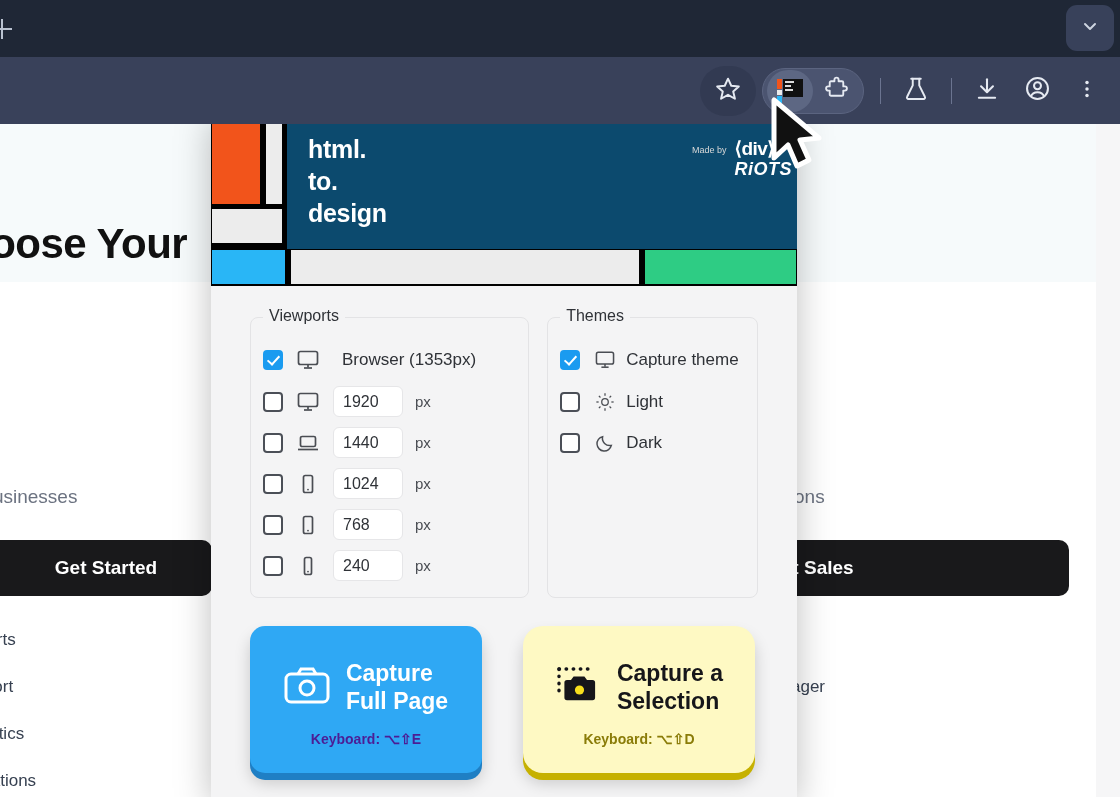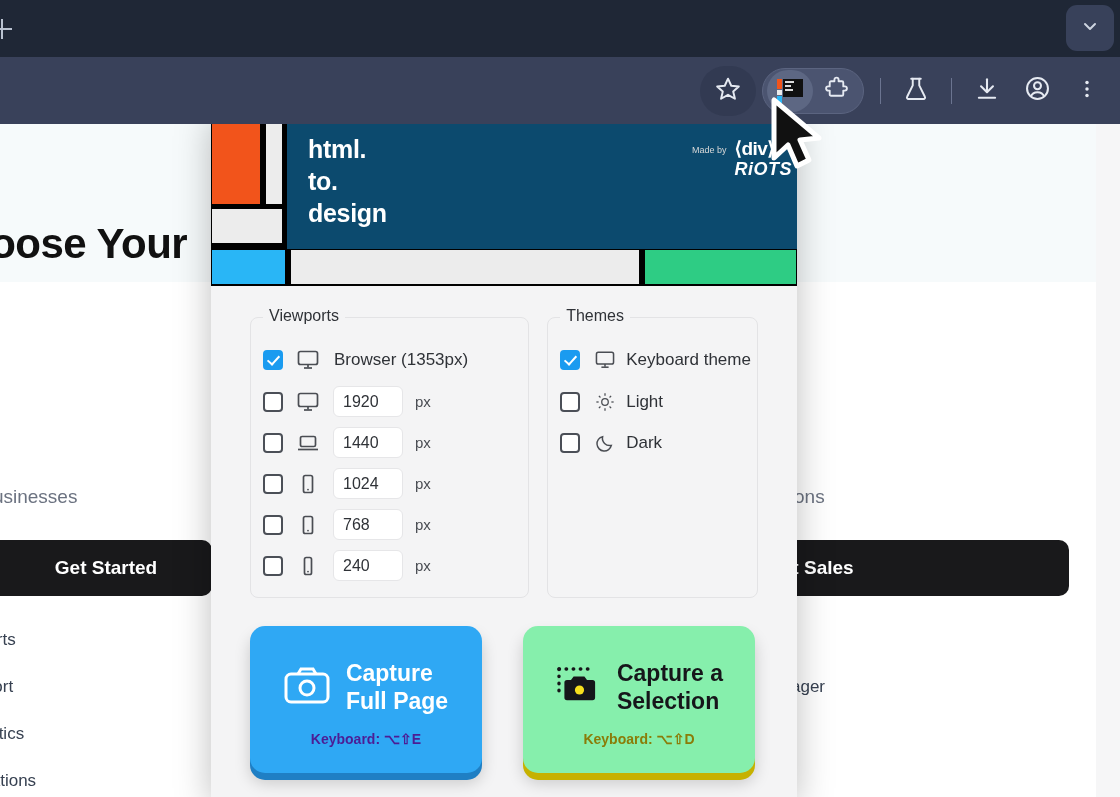--- a/index.html
+++ b/index.html
@@ -321,7 +321,7 @@
   }
 
   .row-label {
-    margin-left: 14px;
+    margin-left: 22px;
     font-size: 17px;
     color: #2f3237;
     white-space: nowrap;

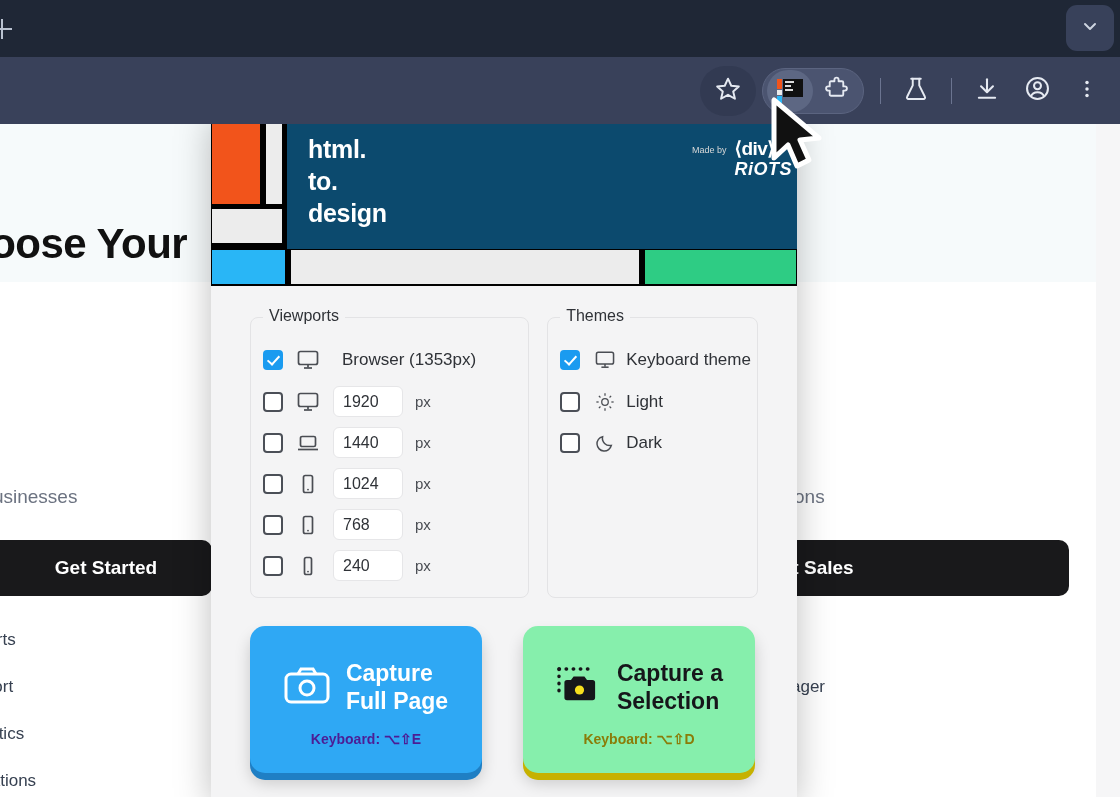--- a/index.html
+++ b/index.html
@@ -550,7 +550,7 @@
                   <line x1="7" y1="18" x2="15" y2="18"></line>
                 </svg>
               </span>
-              <span class="row-label">Keyboard theme</span>
+              <span class="row-label">Capture theme</span>
             </div>
 
             <div class="row">

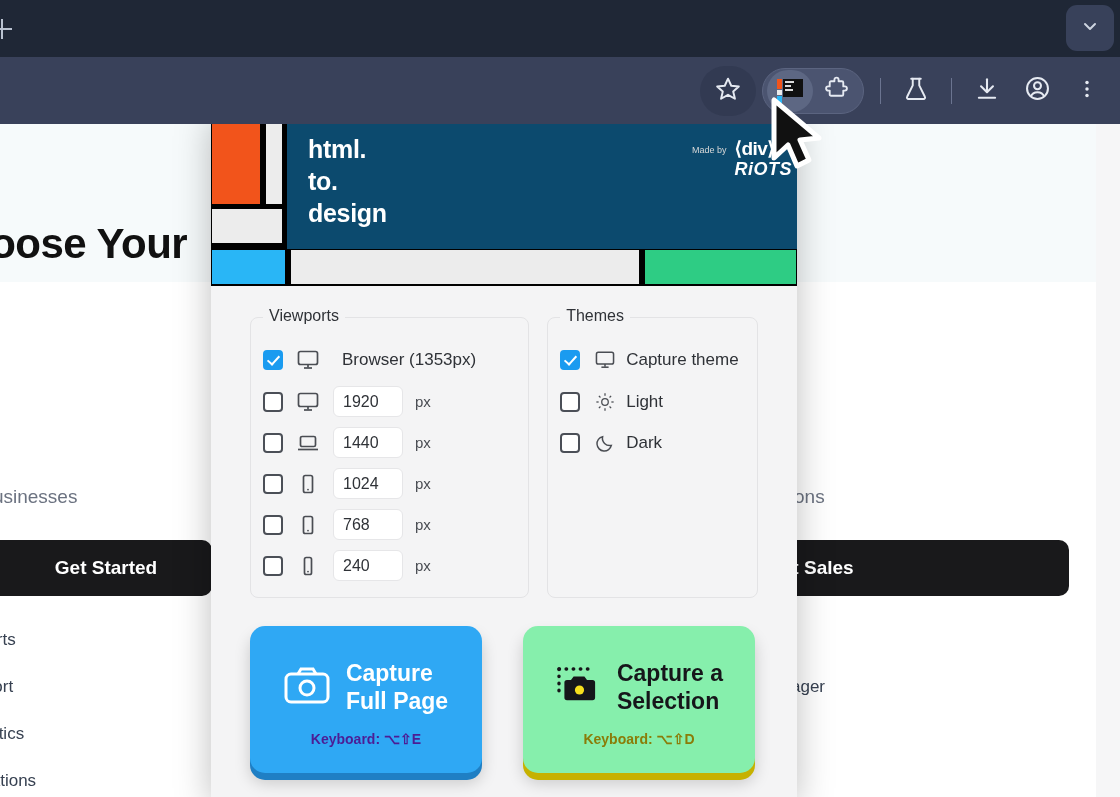--- a/index.html
+++ b/index.html
@@ -363,7 +363,7 @@
     padding-top: 6px;
   }
   .cap-btn.blue   { background: #2fa8f4; box-shadow: 0 7px 0 #1f7fc4, 0 10px 16px rgba(0,0,0,0.18); }
-  .cap-btn.yellow { background: #86efac; box-shadow: 0 7px 0 #c6b100, 0 10px 16px rgba(0,0,0,0.18); }
+  .cap-btn.yellow { background: #fef9c3; box-shadow: 0 7px 0 #c6b100, 0 10px 16px rgba(0,0,0,0.18); border-radius: 20px; }
 
   .cap-main {
     display: flex;

